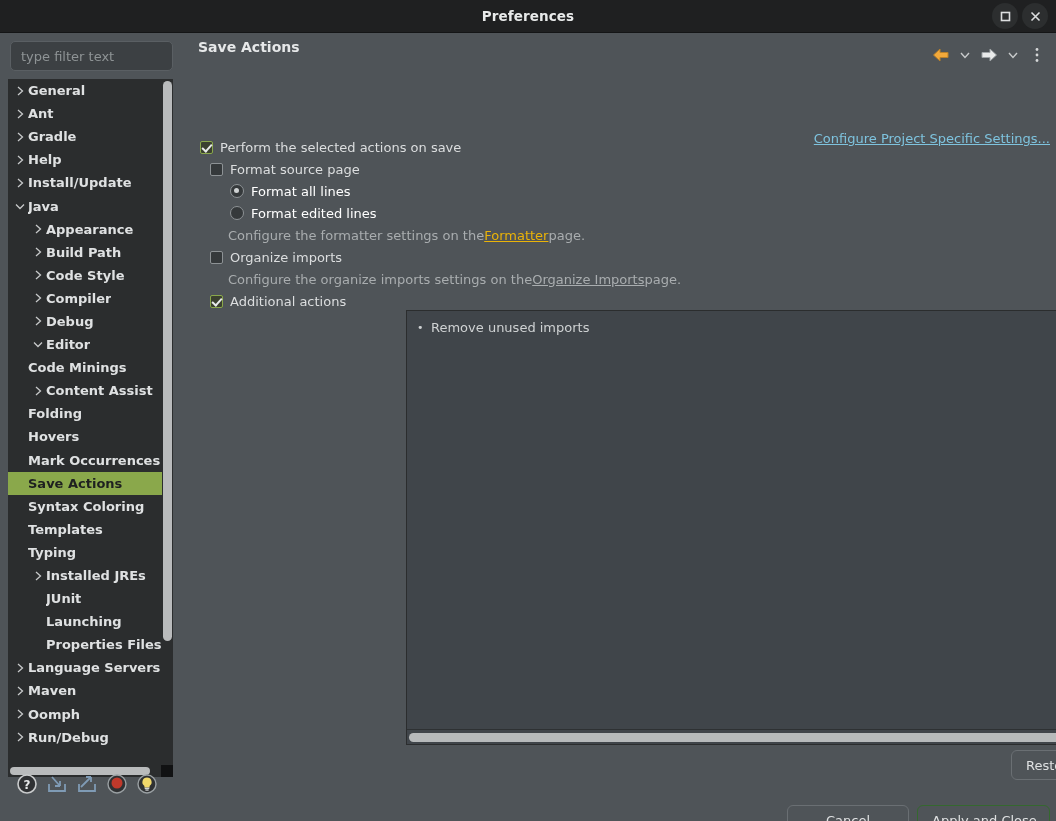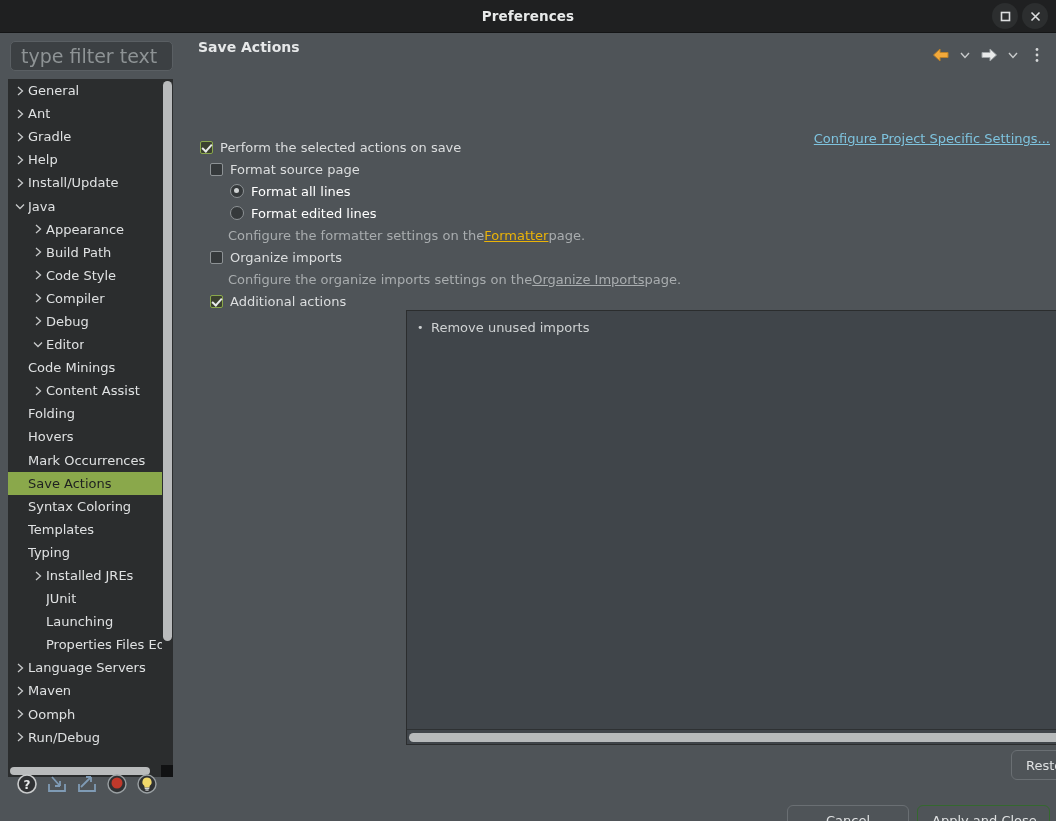--- a/index.html
+++ b/index.html
@@ -69,7 +69,7 @@
     border: 1px solid #5a5f63;
     border-radius: 5px;
     color: #c9cbcc;
-    font-size: 19px;
+    font-size: 13px;
     font-family: inherit;
     padding: 0 10px;
     outline: none;

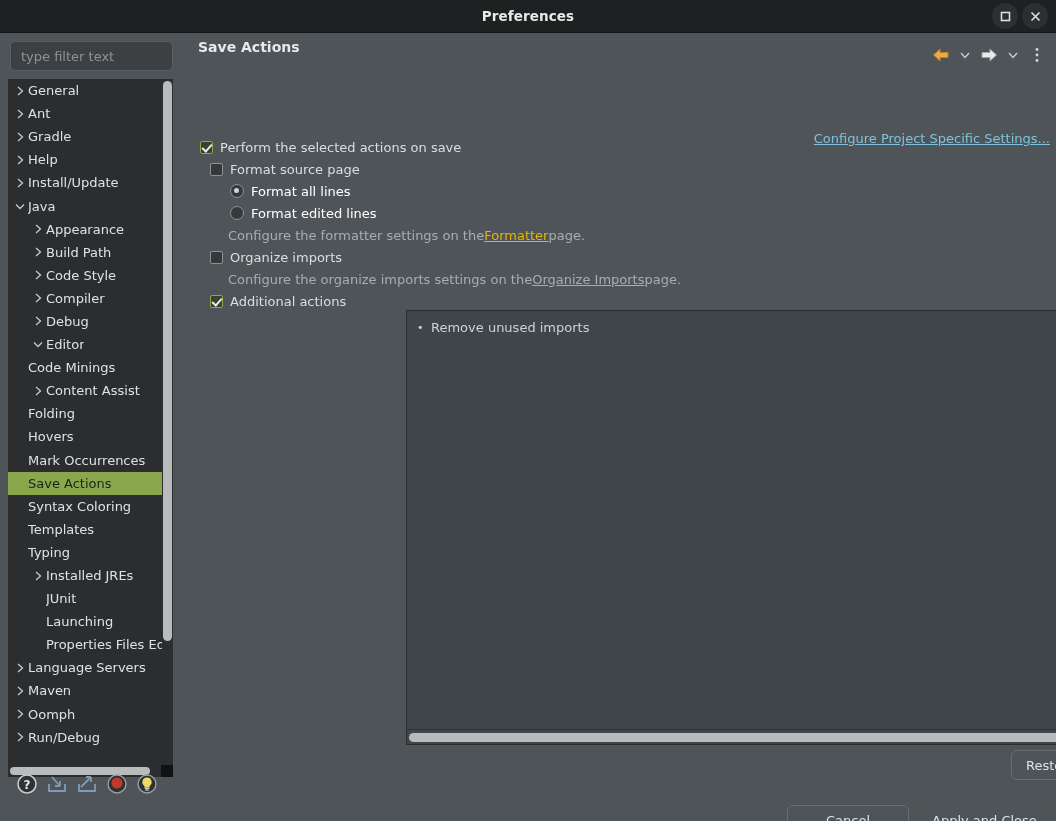--- a/index.html
+++ b/index.html
@@ -83,6 +83,7 @@
     height: 698px;
     background: #2b2d2e;
     overflow: hidden;
+    font-weight: bold;
   }
   .tree-scroll {
     position: absolute;

